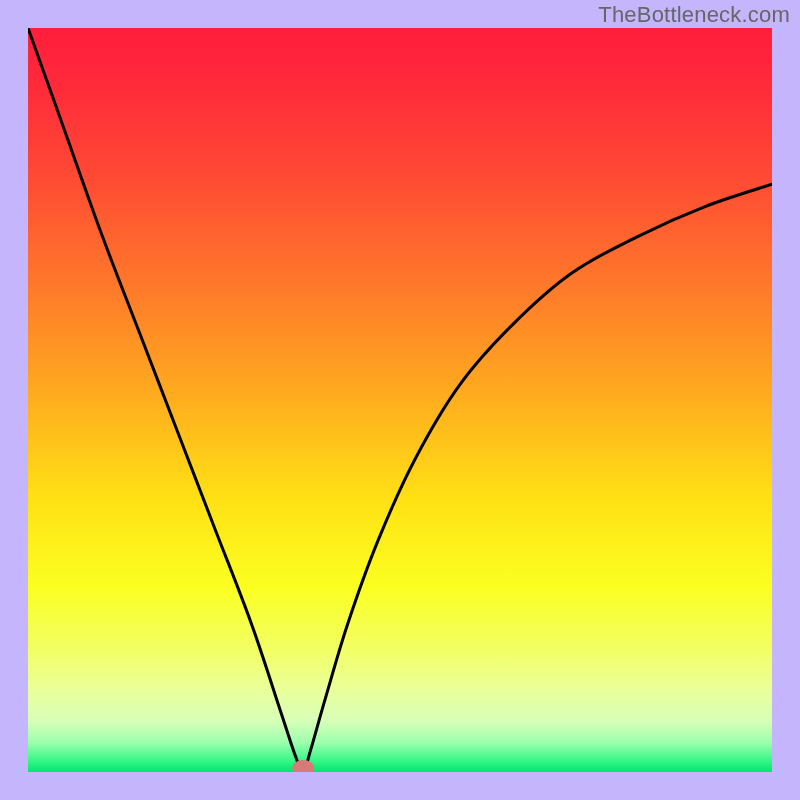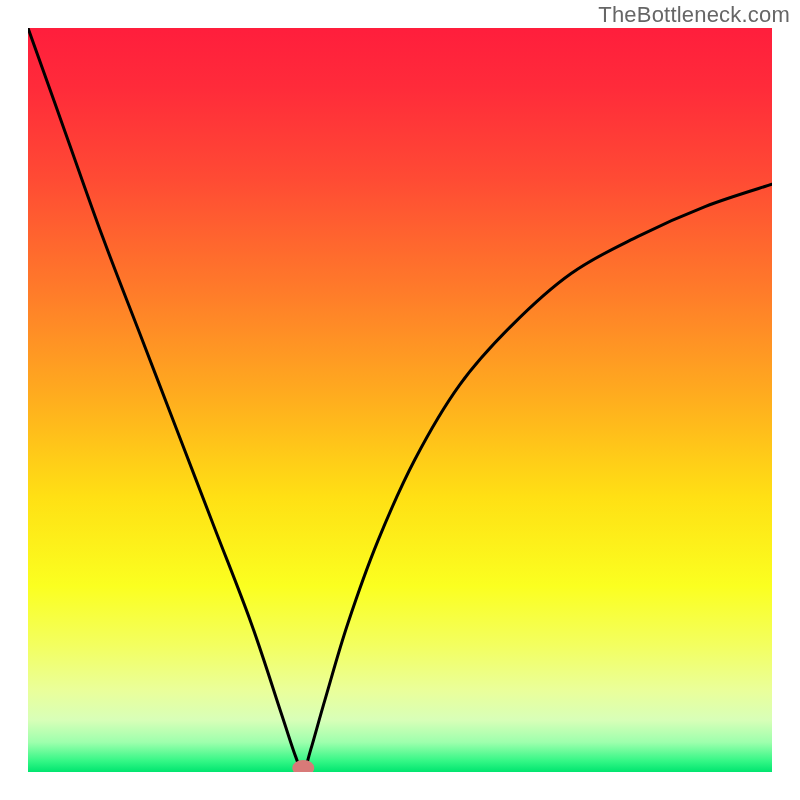--- a/index.html
+++ b/index.html
@@ -7,7 +7,7 @@
   .outer {
     width: 800px;
     height: 800px;
-    background: #ffffff;
+    background: #c4b5fd;
     position: relative;
   }
   .plot-area {

